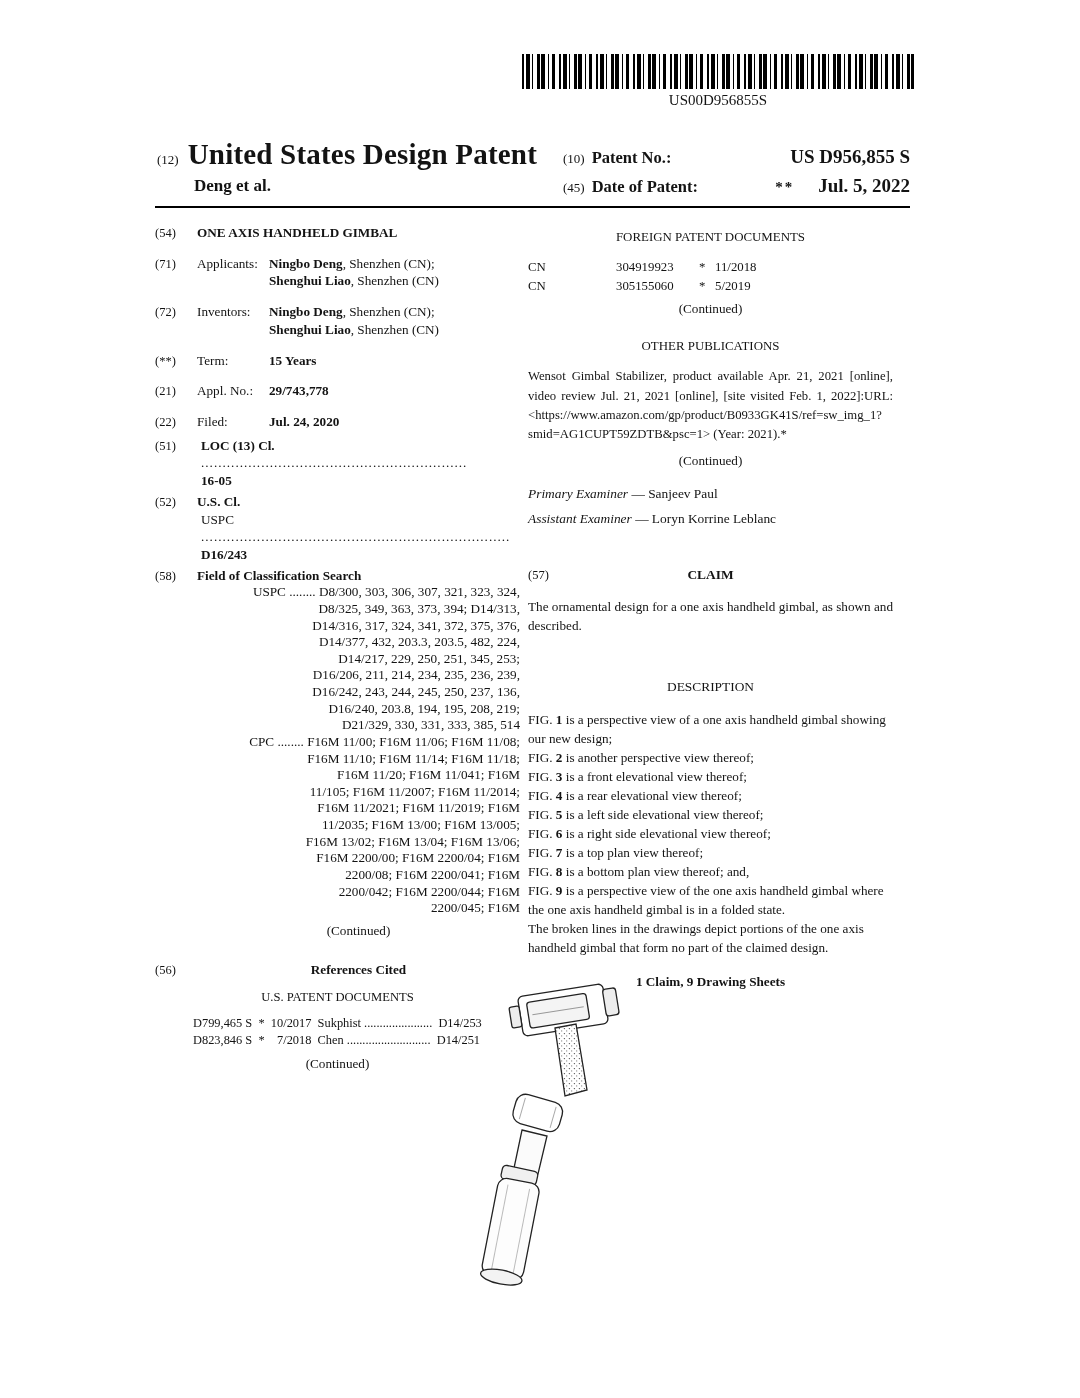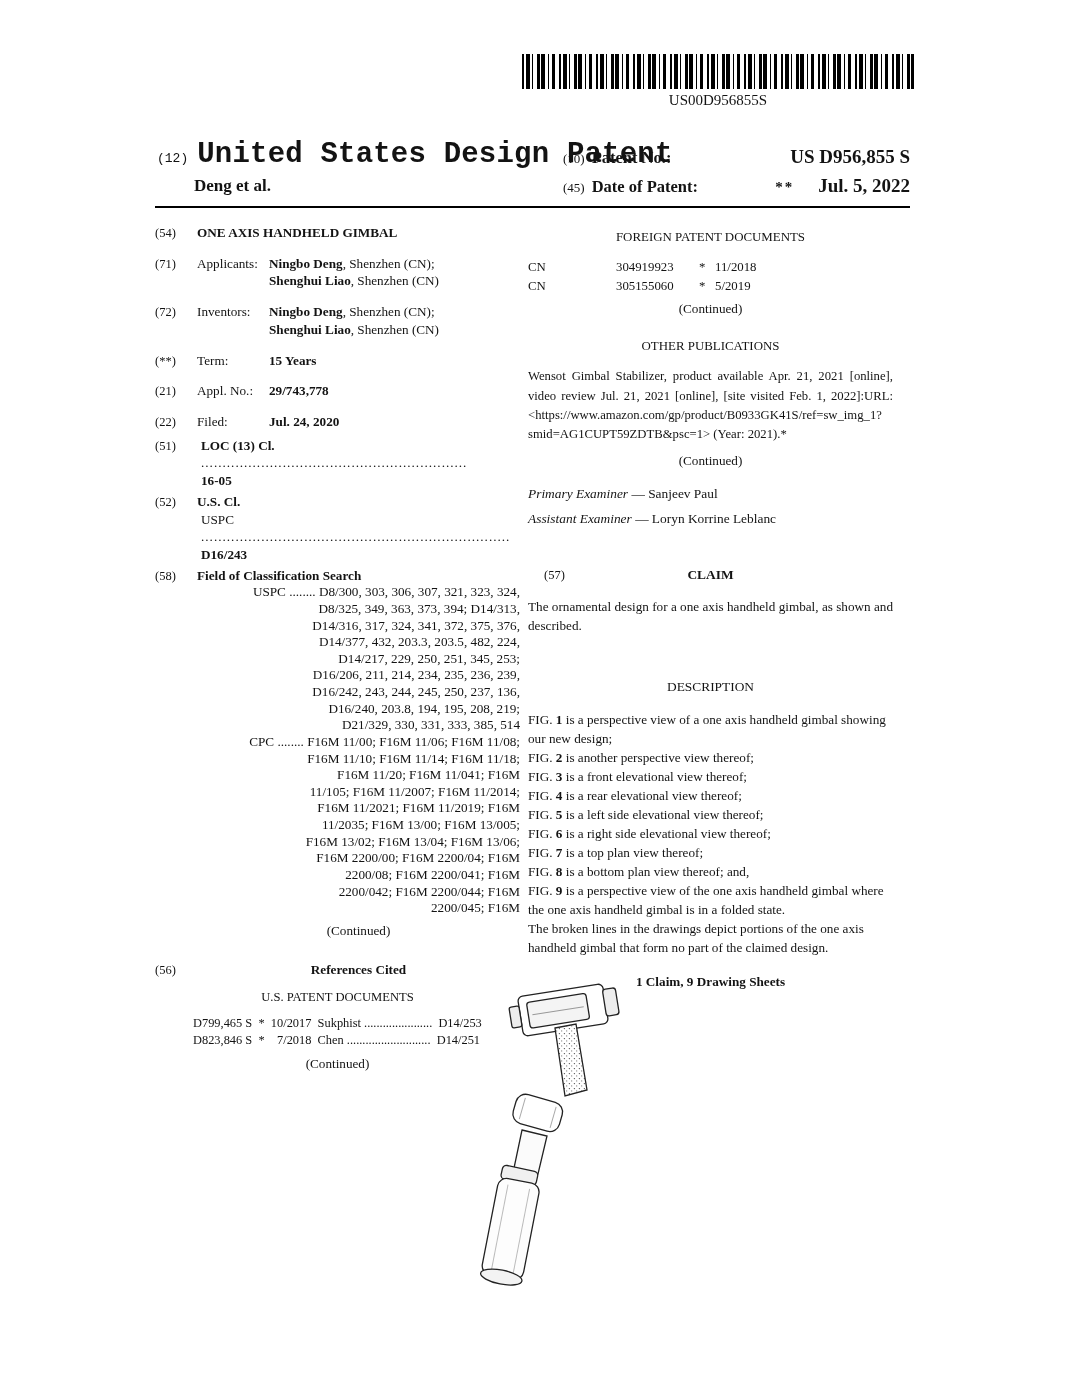--- a/index.html
+++ b/index.html
@@ -29,7 +29,7 @@
   
   .code-num { font-size:13px; }
   .hdr-left { position:absolute; left:157px; top:138px; }
-  .hdr-title-row { display:flex; align-items:baseline; gap:9px;font-family:Liberation Mono, monospace; }
+  .hdr-title-row { display:flex; align-items:baseline; gap:9px; }
   .doc-title { font-size:29px; font-weight:bold; letter-spacing:.2px; }
   .hdr-authors { margin-left:37px; margin-top:5px; font-weight:bold; font-size:17px; }
 

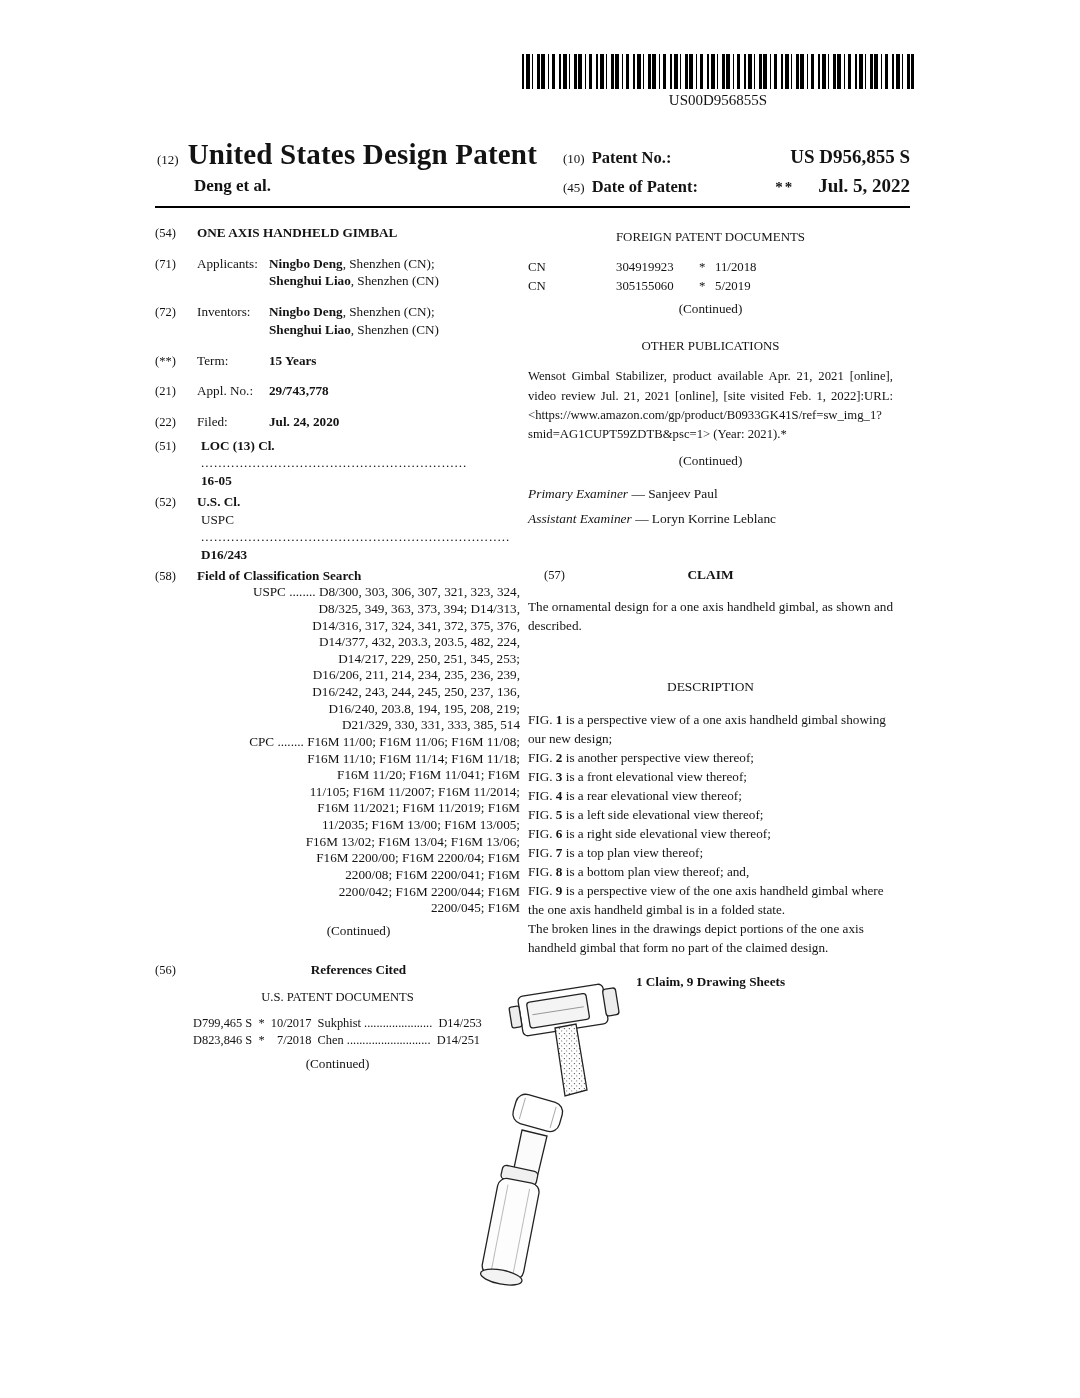--- a/index.html
+++ b/index.html
@@ -81,7 +81,7 @@
   .exam { margin-bottom:7px; font-size:13.4px; }
   .exam-first { margin-top:16px; }
   .claim-hdr { position:relative; text-align:center; font-weight:bold; margin-top:38px; font-size:13.4px; }
-  .n57 { position:absolute; left:16px; font-weight:normal; font-size:12.5px; top:1px; }
+  .n57 { position:absolute; left:0; font-weight:normal; font-size:12.5px; top:1px; }
   .body-text { margin-top:13px; text-align:justify; line-height:1.46; }
   .sec2 { margin-top:42px; margin-bottom:14px; font-weight:normal; font-size:13.4px; }
   .fig-line { line-height:1.44; }

